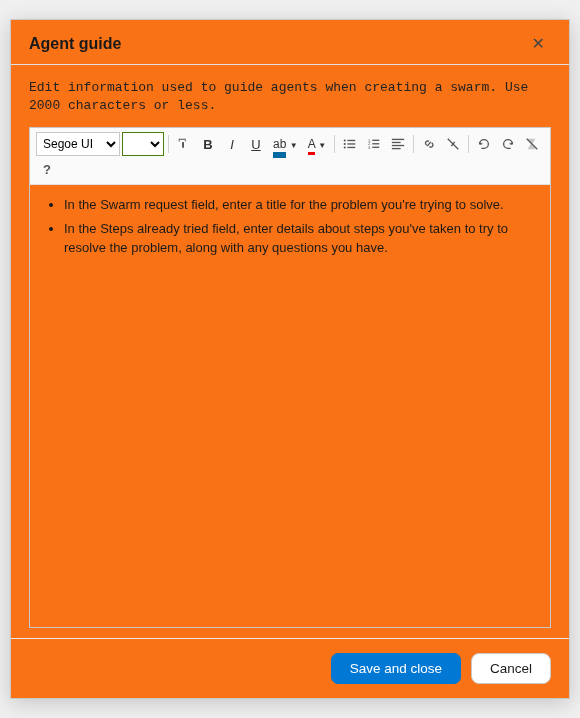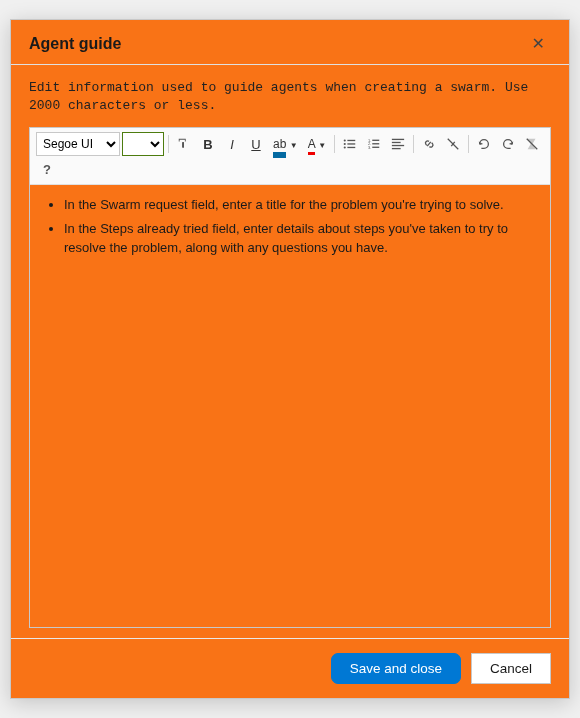--- a/index.html
+++ b/index.html
@@ -153,7 +153,7 @@
       padding: 7px 18px;
       font-size: 13.5px;
       cursor: pointer;
-      border-radius: 0;
+      border-radius: 8px;
       font-family: 'Segoe UI', sans-serif;
     }
     

